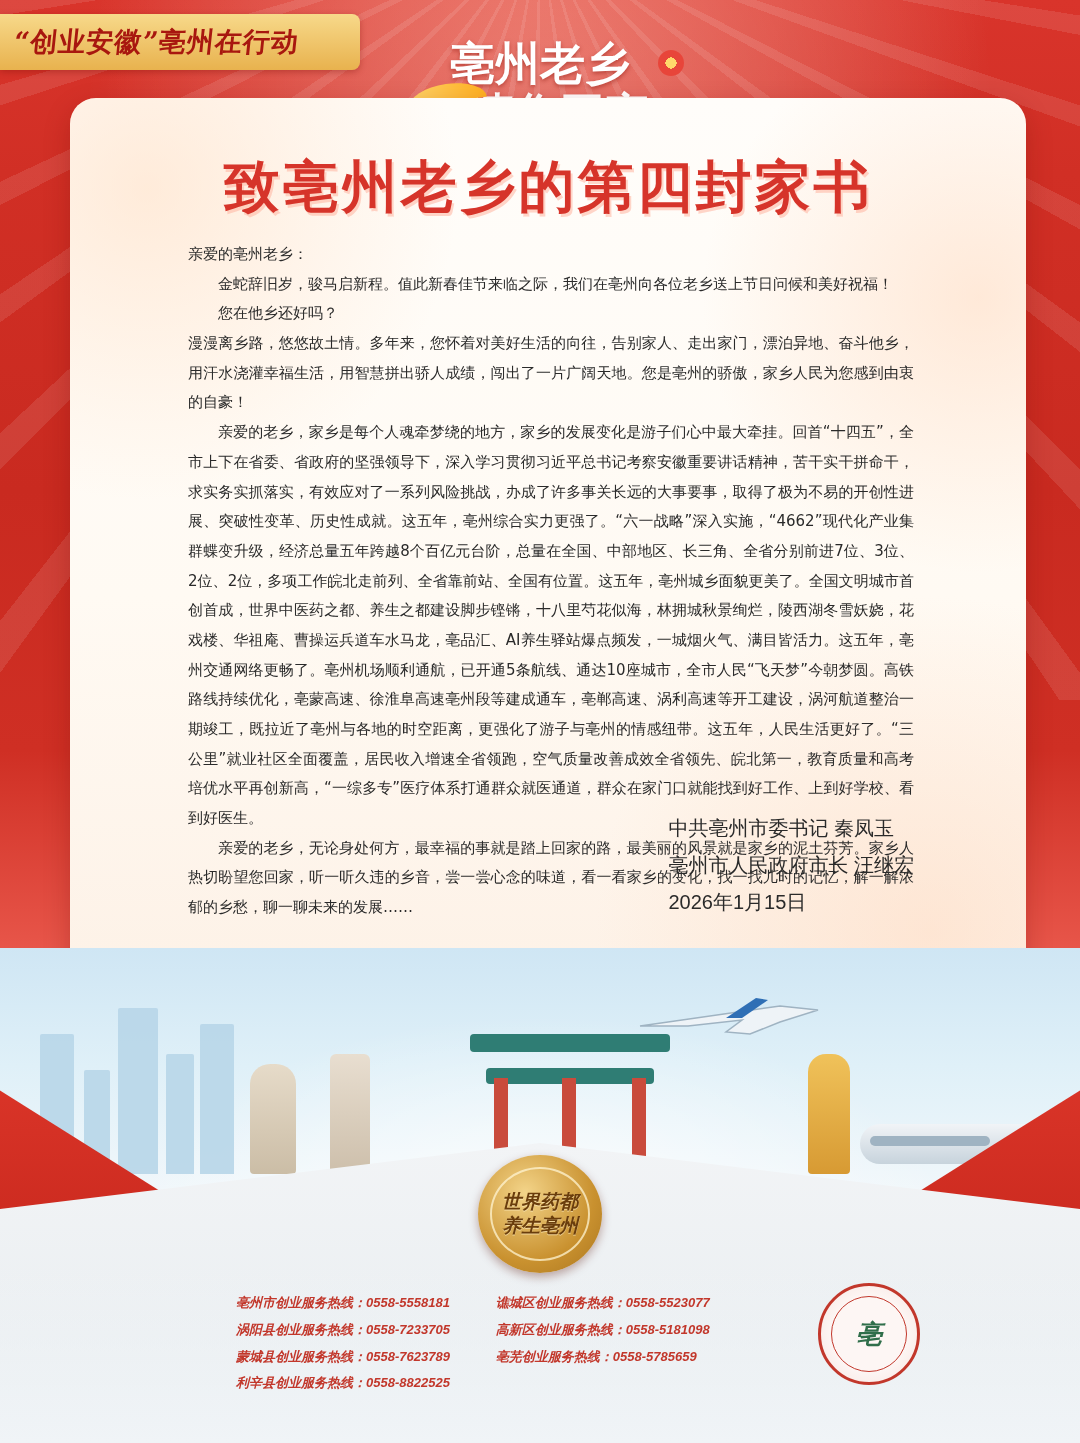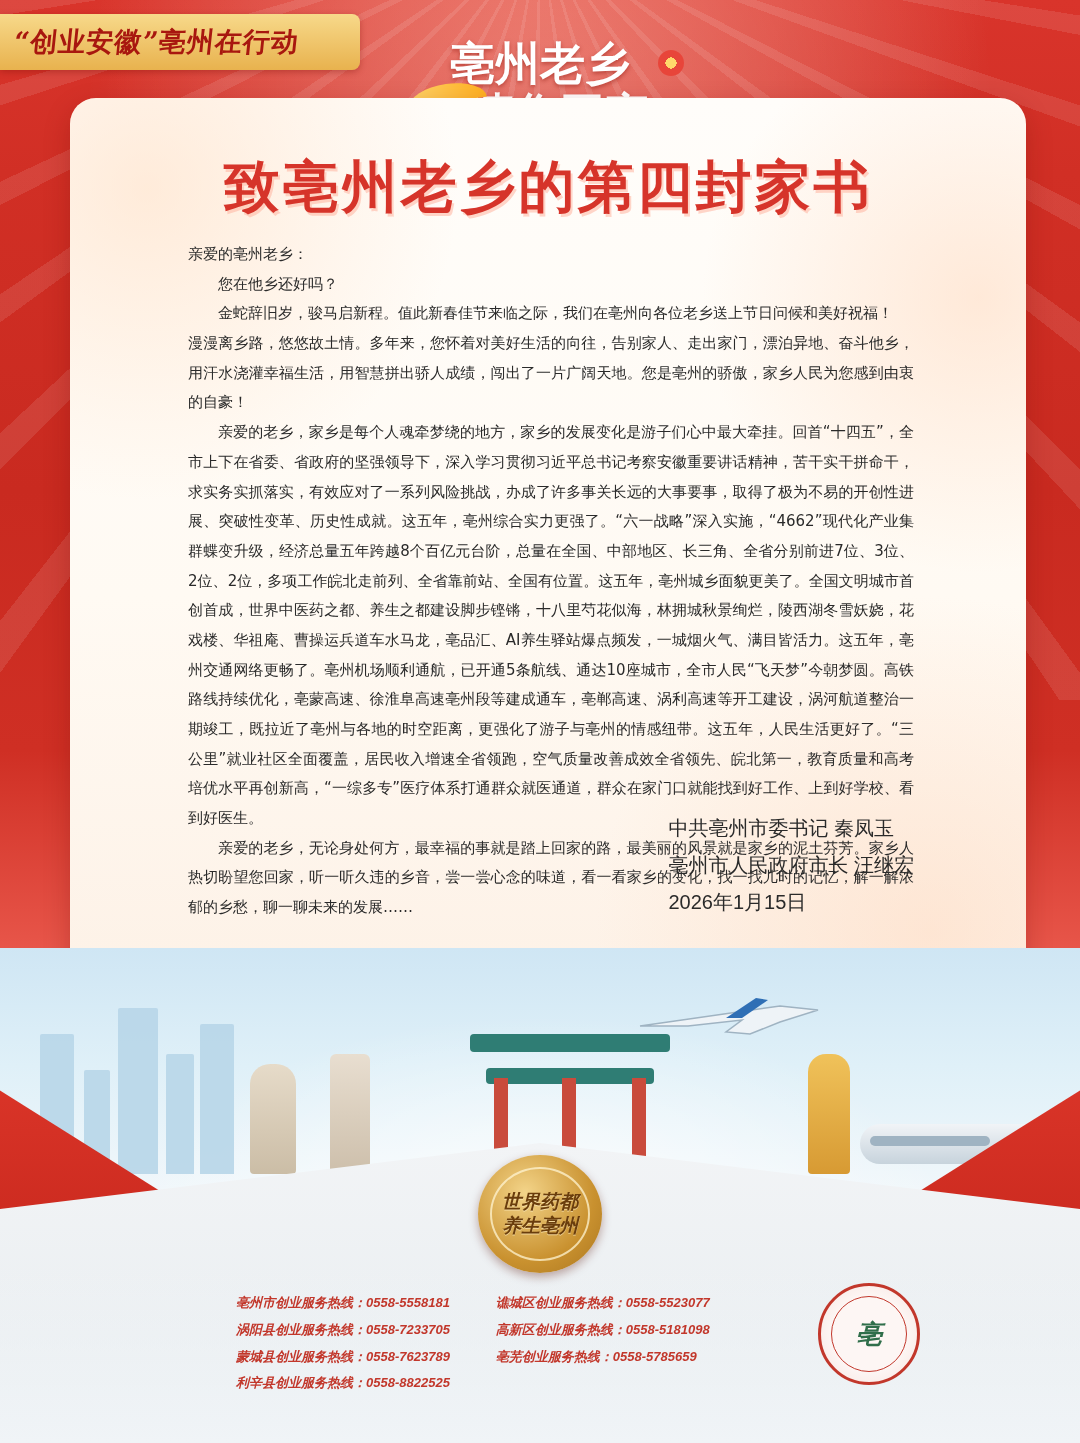--- a/index.html
+++ b/index.html
@@ -200,8 +200,8 @@
     <div class="title">致亳州老乡的第四封家书</div>
     <div class="letter">
         <p>亲爱的亳州老乡：</p>
+        <p class="indent">金蛇辞旧岁，骏马启新程。值此新春佳节来临之际，我们在亳州向各位老乡送上节日问候和美好祝福！</p>
         <p class="indent">您在他乡还好吗？</p>
-        <p class="indent">金蛇辞旧岁，骏马启新程。值此新春佳节来临之际，我们在亳州向各位老乡送上节日问候和美好祝福！</p>
         <p>漫漫离乡路，悠悠故土情。多年来，您怀着对美好生活的向往，告别家人、走出家门，漂泊异地、奋斗他乡，用汗水浇灌幸福生活，用智慧拼出骄人成绩，闯出了一片广阔天地。您是亳州的骄傲，家乡人民为您感到由衷的自豪！</p>
         <p class="indent">亲爱的老乡，家乡是每个人魂牵梦绕的地方，家乡的发展变化是游子们心中最大牵挂。回首“十四五”，全市上下在省委、省政府的坚强领导下，深入学习贯彻习近平总书记考察安徽重要讲话精神，苦干实干拼命干，求实务实抓落实，有效应对了一系列风险挑战，办成了许多事关长远的大事要事，取得了极为不易的开创性进展、突破性变革、历史性成就。这五年，亳州综合实力更强了。“六一战略”深入实施，“4662”现代化产业集群蝶变升级，经济总量五年跨越8个百亿元台阶，总量在全国、中部地区、长三角、全省分别前进7位、3位、2位、2位，多项工作皖北走前列、全省靠前站、全国有位置。这五年，亳州城乡面貌更美了。全国文明城市首创首成，世界中医药之都、养生之都建设脚步铿锵，十八里芍花似海，林拥城秋景绚烂，陵西湖冬雪妖娆，花戏楼、华祖庵、曹操运兵道车水马龙，亳品汇、AI养生驿站爆点频发，一城烟火气、满目皆活力。这五年，亳州交通网络更畅了。亳州机场顺利通航，已开通5条航线、通达10座城市，全市人民“飞天梦”今朝梦圆。高铁路线持续优化，亳蒙高速、徐淮阜高速亳州段等建成通车，亳郸高速、涡利高速等开工建设，涡河航道整治一期竣工，既拉近了亳州与各地的时空距离，更强化了游子与亳州的情感纽带。这五年，人民生活更好了。“三公里”就业社区全面覆盖，居民收入增速全省领跑，空气质量改善成效全省领先、皖北第一，教育质量和高考培优水平再创新高，“一综多专”医疗体系打通群众就医通道，群众在家门口就能找到好工作、上到好学校、看到好医生。</p>
         <p class="indent">亲爱的老乡，无论身处何方，最幸福的事就是踏上回家的路，最美丽的风景就是家乡的泥土芬芳。家乡人热切盼望您回家，听一听久违的乡音，尝一尝心念的味道，看一看家乡的变化，找一找儿时的记忆，解一解浓郁的乡愁，聊一聊未来的发展……</p>

